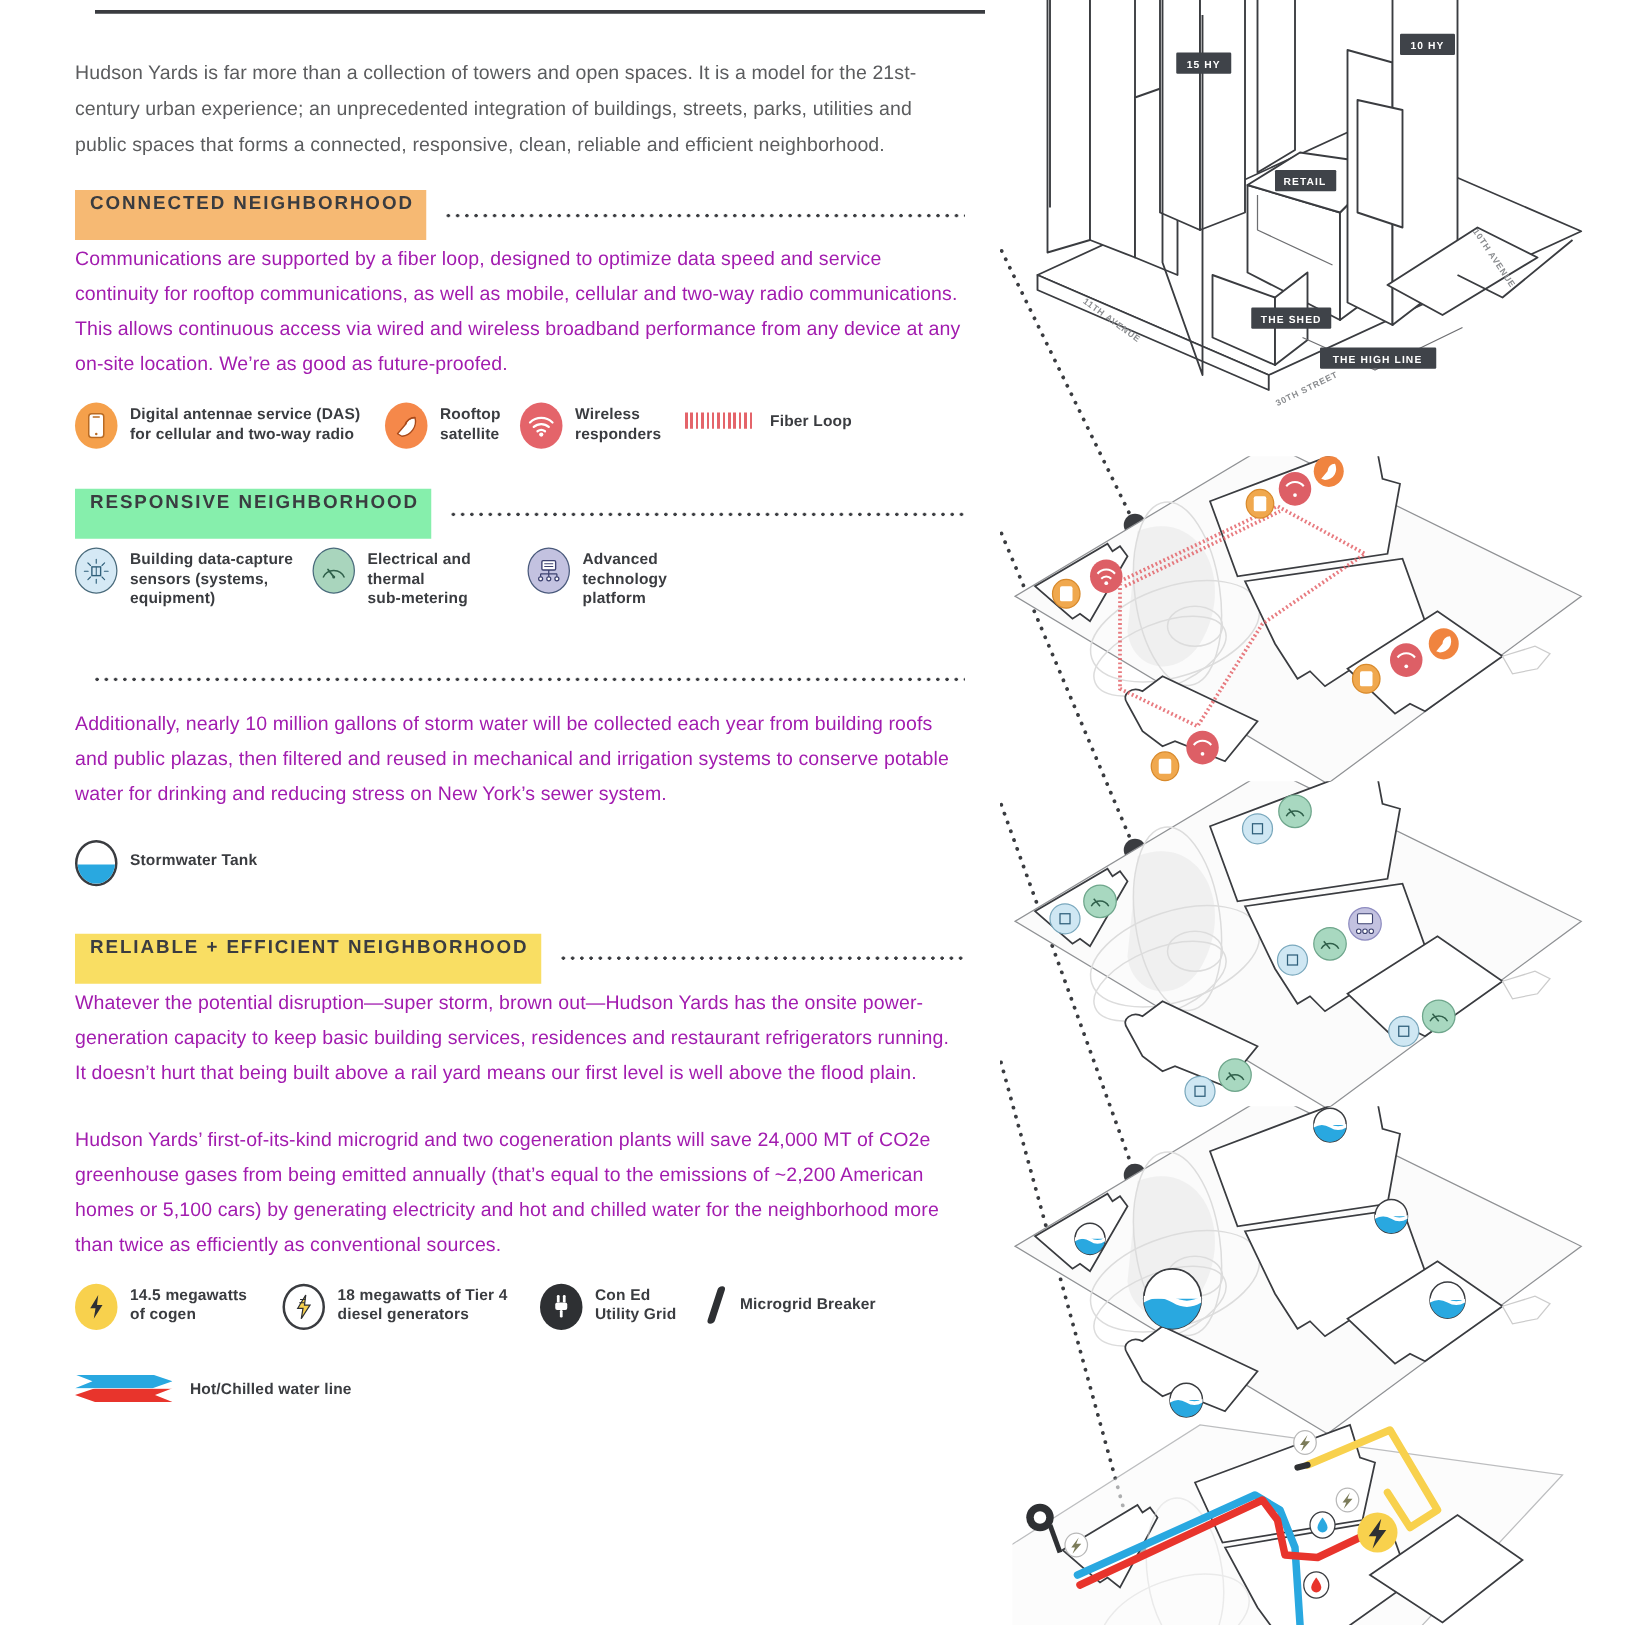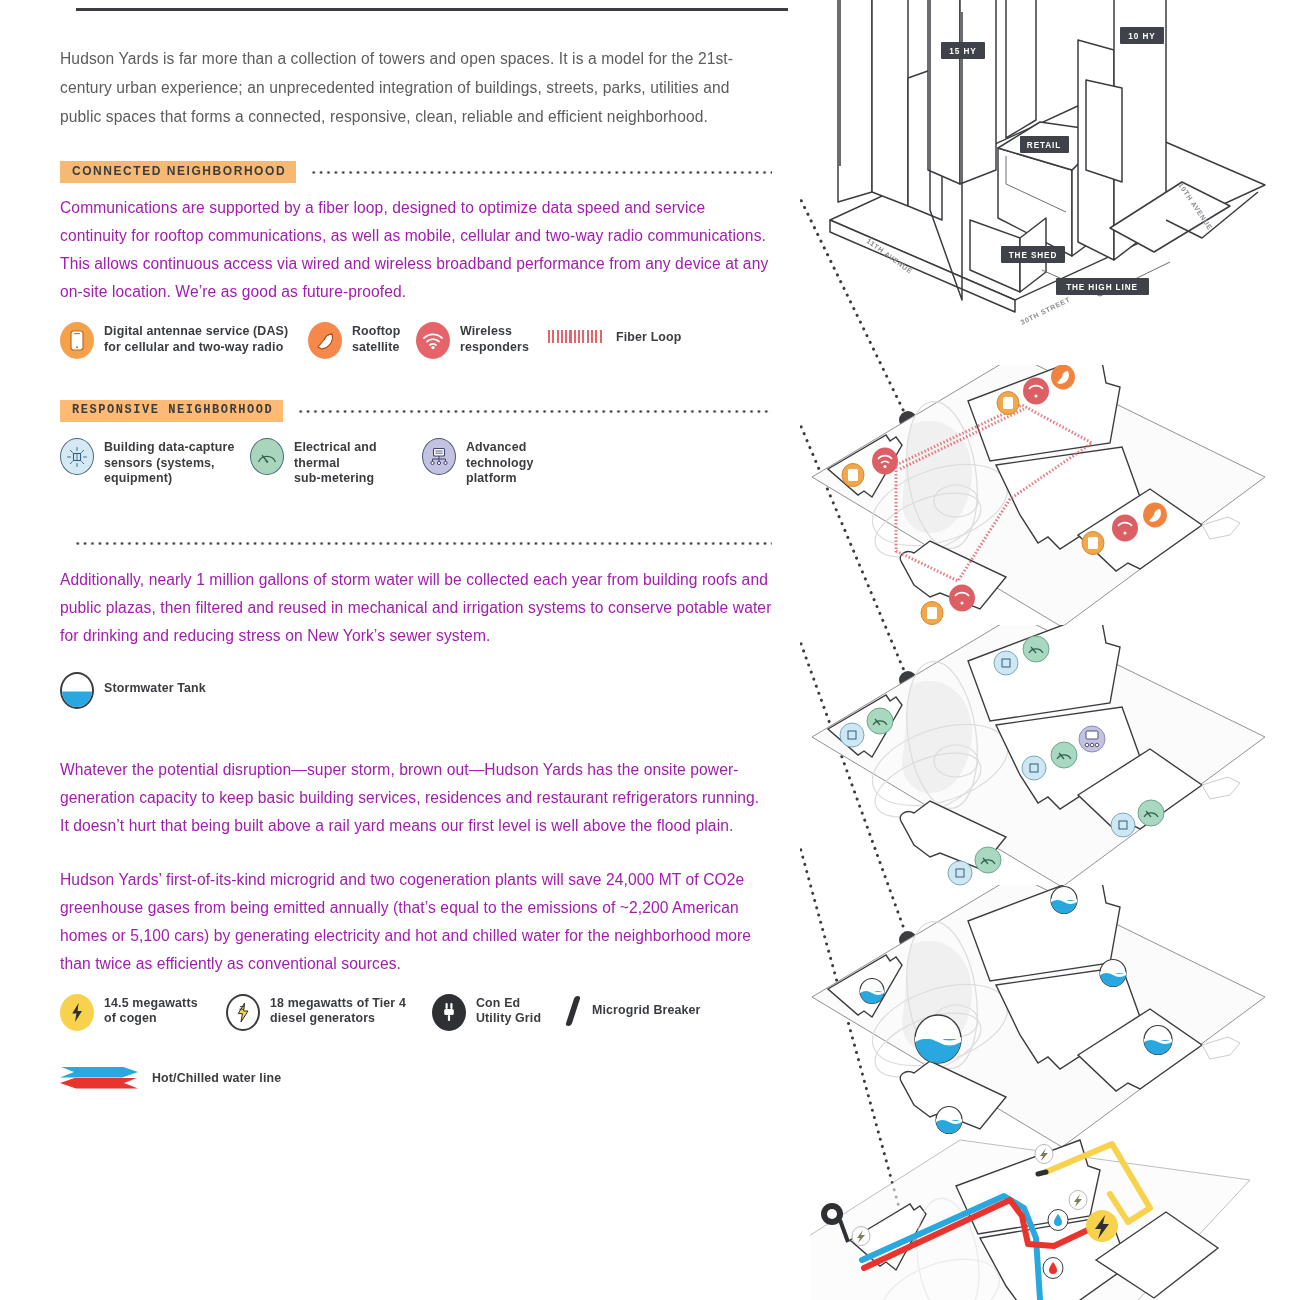--- a/index.html
+++ b/index.html
@@ -20,8 +20,8 @@
   .section { margin-top: 30px; }
 
   .sec-head { display:flex; align-items:center; height:22px; }
-  .sec-tag { display:inline-block; font-size:12px; font-weight:700; letter-spacing:1.55px;
-             color:#3a3c40; padding:4px 10px 5px 12px; white-space:nowrap; line-height:13px; }
+  .sec-tag { display:inline-block; font-size:15px; font-weight:700; letter-spacing:1.55px;
+             color:#3a3c40; padding:4px 10px 23px 12px; white-space:nowrap; line-height:13px; }
   .tag-orange { background:#f6b973; }
   .tag-blue   { background:#fdba74;font-family:Liberation Mono, monospace; }
   .tag-green  { background:#c4d86d; }

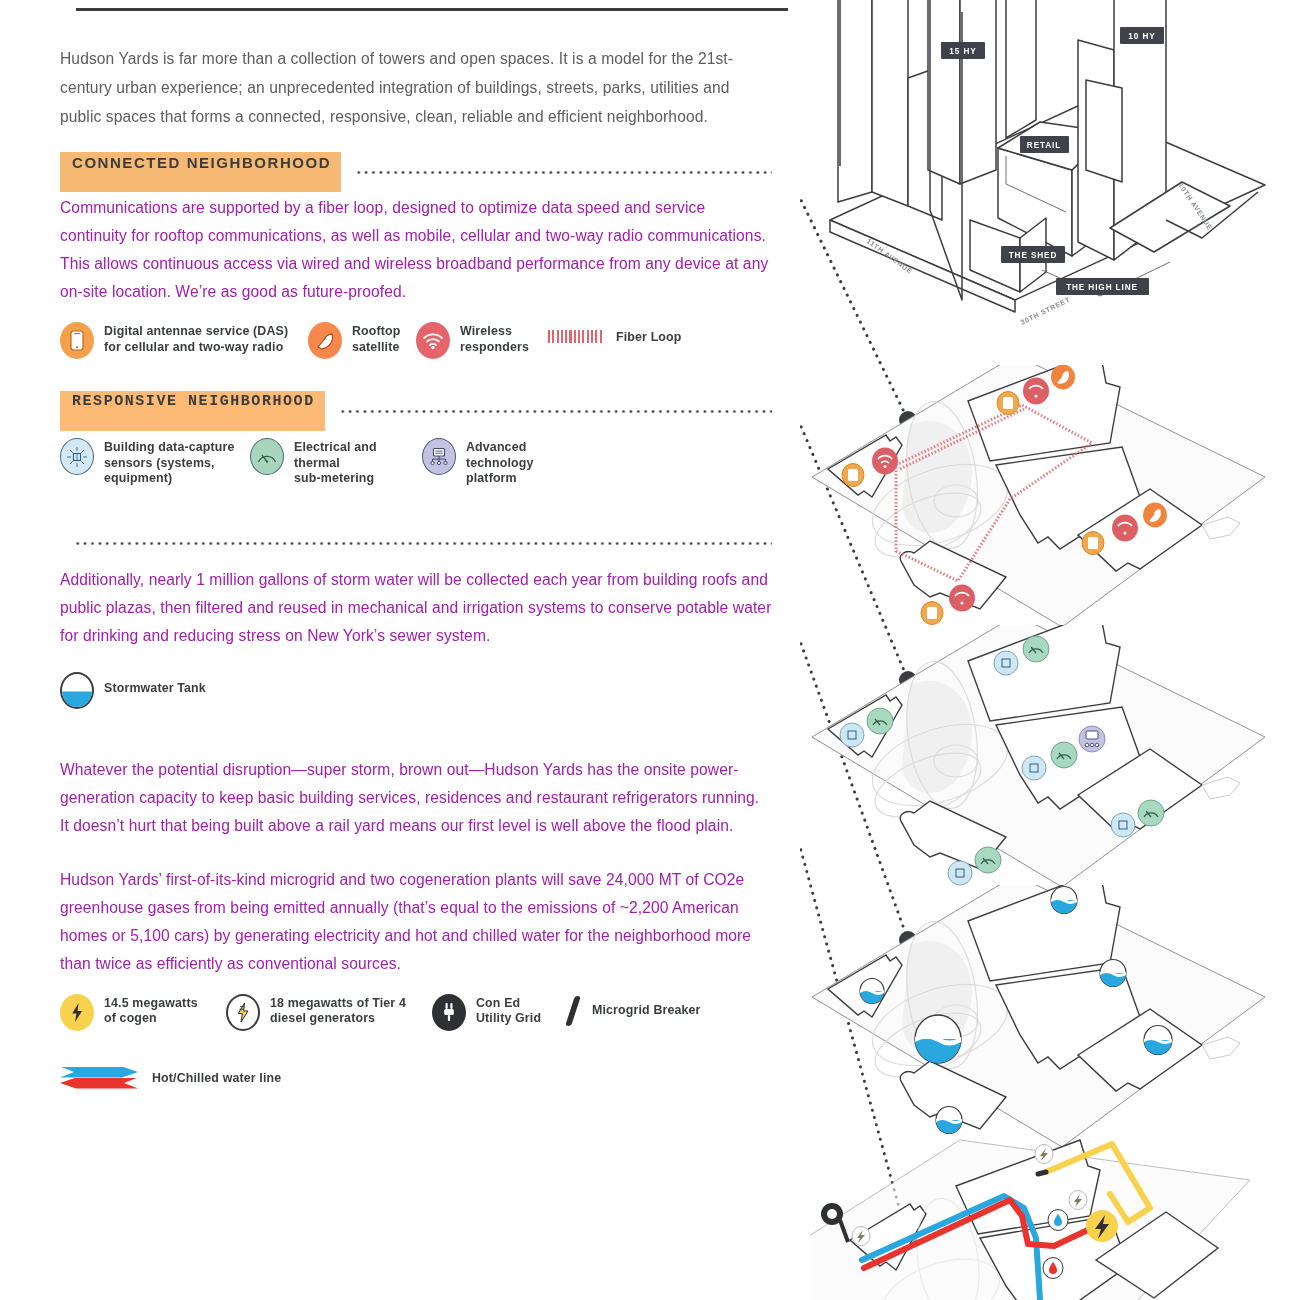--- a/index.html
+++ b/index.html
@@ -23,7 +23,7 @@
   .sec-tag { display:inline-block; font-size:15px; font-weight:700; letter-spacing:1.55px;
              color:#3a3c40; padding:4px 10px 23px 12px; white-space:nowrap; line-height:13px; }
   .tag-orange { background:#f6b973; }
-  .tag-blue   { background:#fdba74;font-family:Liberation Mono, monospace; }
+  .tag-blue   { background:#86efac; }
   .tag-green  { background:#c4d86d; }
   .tag-yellow { background:#f9de63; }
 

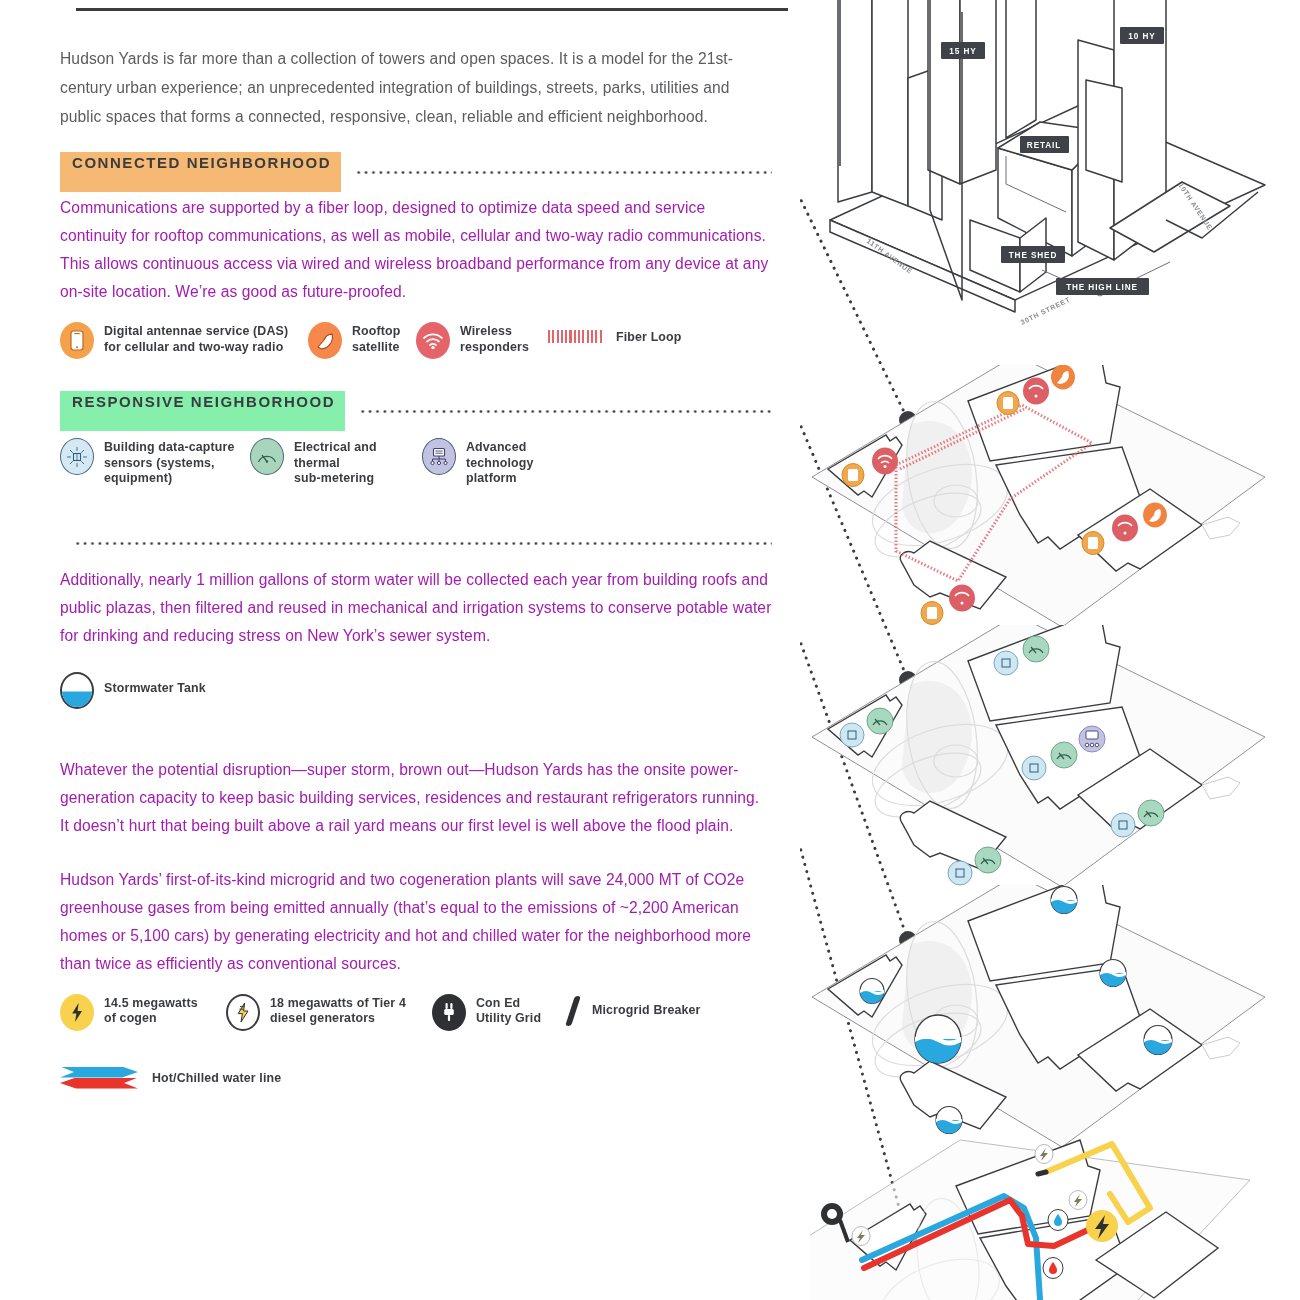--- a/index.html
+++ b/index.html
@@ -240,7 +240,7 @@
       <div class="sec-head">
         <span class="dots"></span>
       </div>
-      <p class="body-txt">Additionally, nearly 1 million gallons of storm water will be collected each year from building roofs and public plazas, then filtered and reused in mechanical and irrigation systems to conserve potable water for drinking and reducing stress on New York’s sewer system.</p>
+      <p class="body-txt">Additionally, nearly 10 million gallons of storm water will be collected each year from building roofs and public plazas, then filtered and reused in mechanical and irrigation systems to conserve potable water for drinking and reducing stress on New York’s sewer system.</p>
 
       <div class="legend-row" style="margin-top:22px">
         <div class="leg">

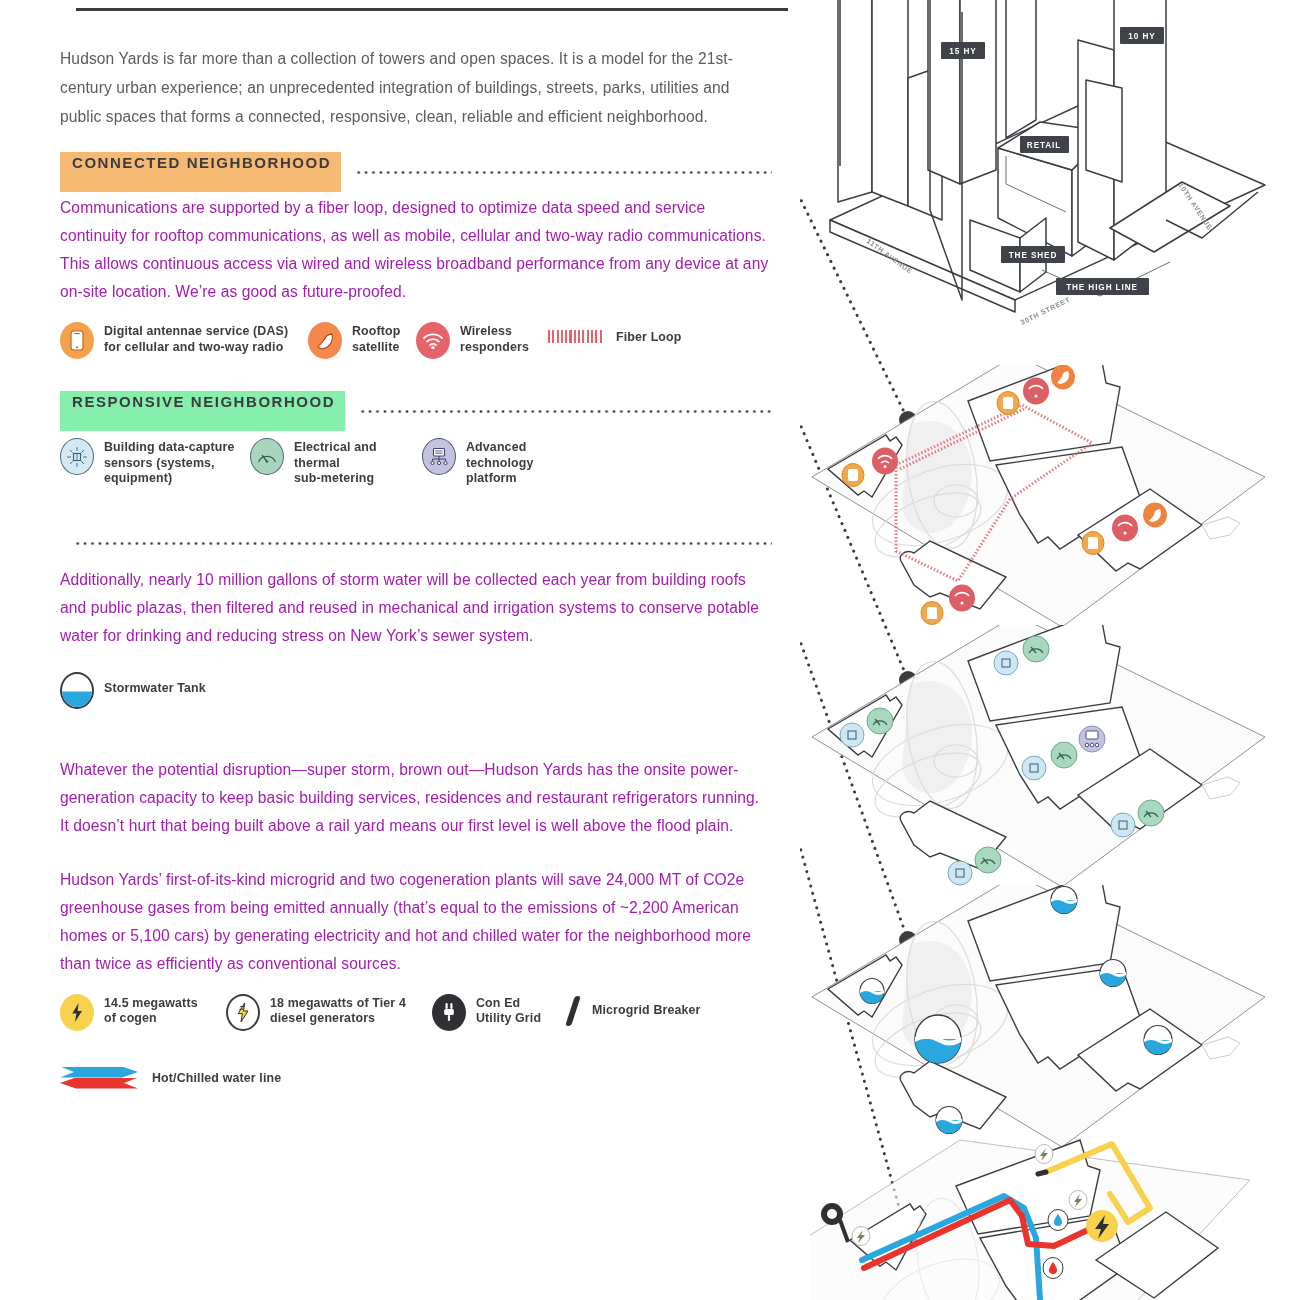--- a/index.html
+++ b/index.html
@@ -256,6 +256,10 @@
     </div>
 
     <div class="section" style="margin-top:50px">
+      <div class="sec-head">
+        <span class="sec-tag tag-yellow">RELIABLE + EFFICIENT NEIGHBORHOOD</span>
+        <span class="dots"></span>
+      </div>
       <p class="body-txt">Whatever the potential disruption—super storm, brown out—Hudson Yards has the onsite power-generation capacity to keep basic building services, residences and restaurant refrigerators running. It doesn’t hurt that being built above a rail yard means our first level is well above the flood plain.</p>
       <p class="body-txt second">Hudson Yards’ first-of-its-kind microgrid and two cogeneration plants will save 24,000 MT of CO2e greenhouse gases from being emitted annually (that’s equal to the emissions of ~2,200 American homes or 5,100 cars) by generating electricity and hot and chilled water for the neighborhood more than twice as efficiently as conventional sources.</p>
 

